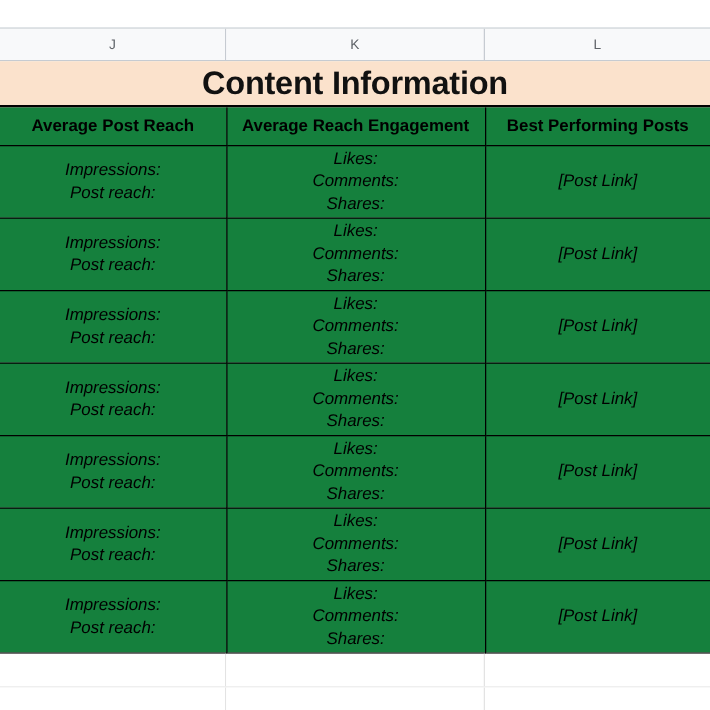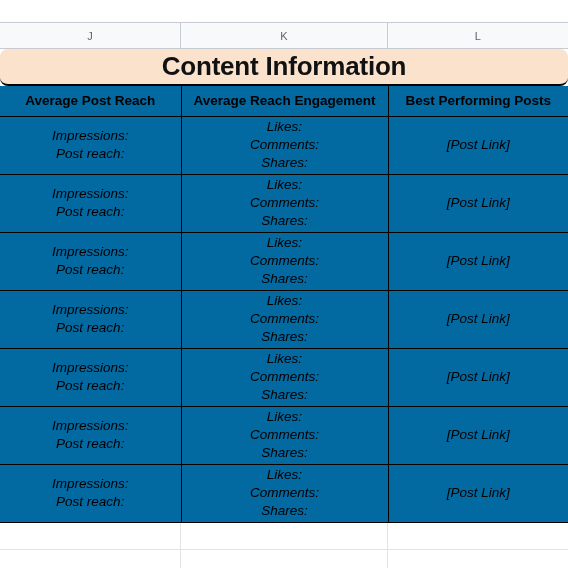--- a/index.html
+++ b/index.html
@@ -58,7 +58,6 @@
     justify-content: center;
     box-sizing: border-box;
     border-bottom: 2px solid #000000;
-    border-radius: 8px;
   }
   .title-text {
     font-size: 26px;

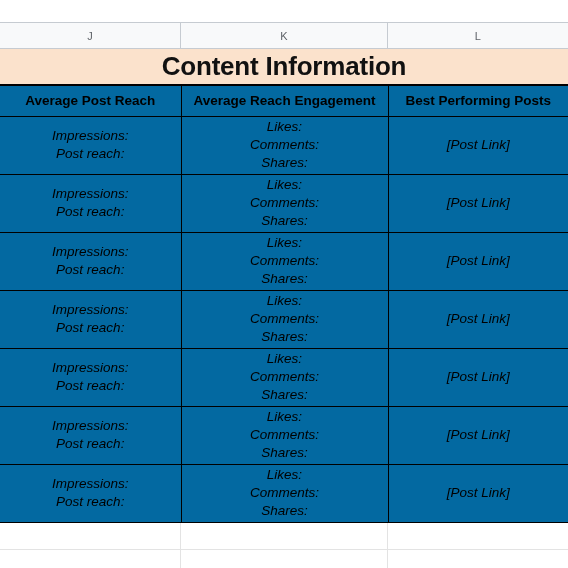--- a/index.html
+++ b/index.html
@@ -83,7 +83,7 @@
     border-bottom: 1.5px solid #000000;
     text-align: center;
     vertical-align: middle;
-    background: #0369a1;
+    background: #15803d;
     padding: 0;
     box-sizing: border-box;
   }

